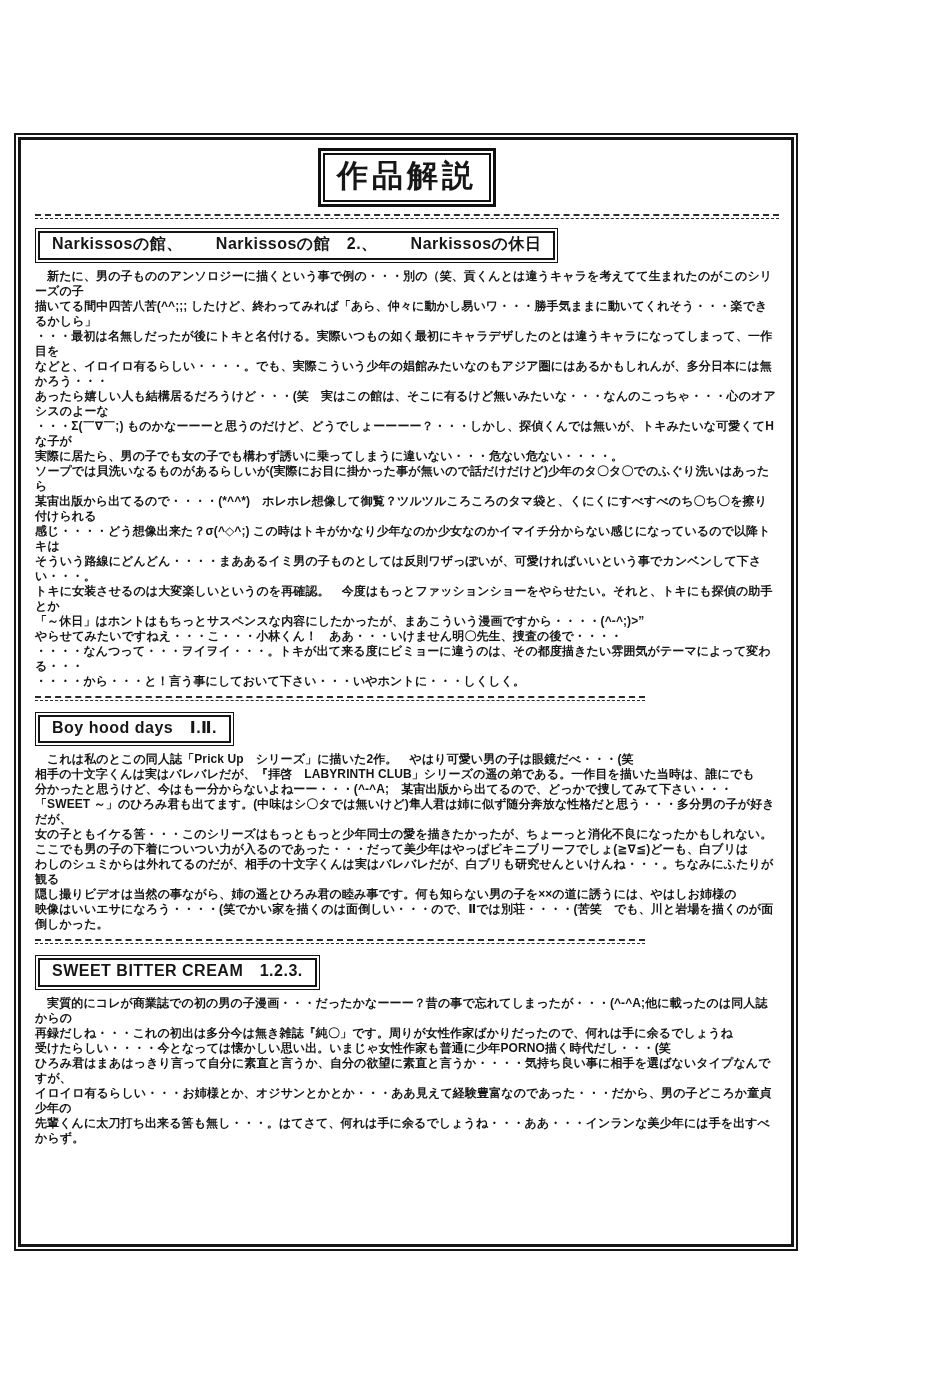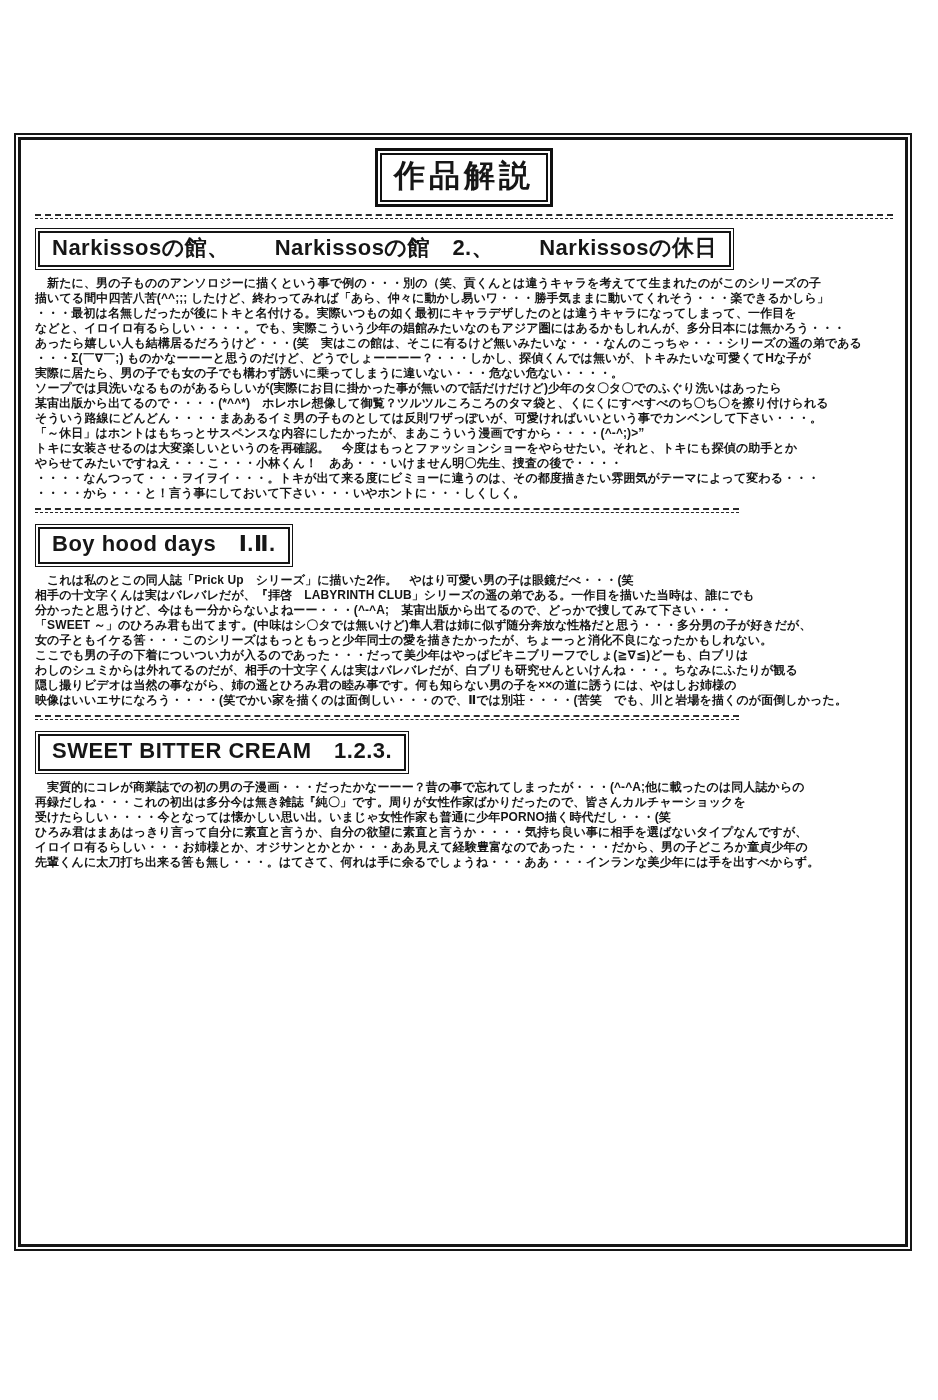--- a/index.html
+++ b/index.html
@@ -11,7 +11,7 @@
     overflow:hidden;
   }
   .frame-outer{
-    position:absolute;left:14px;top:133px;width:898px;height:1118px;
+    position:absolute;left:14px;top:133px;width:784px;height:1118px;
     border:2px solid #161616;box-sizing:border-box;padding:2px;
     background:#ffffff;
   }

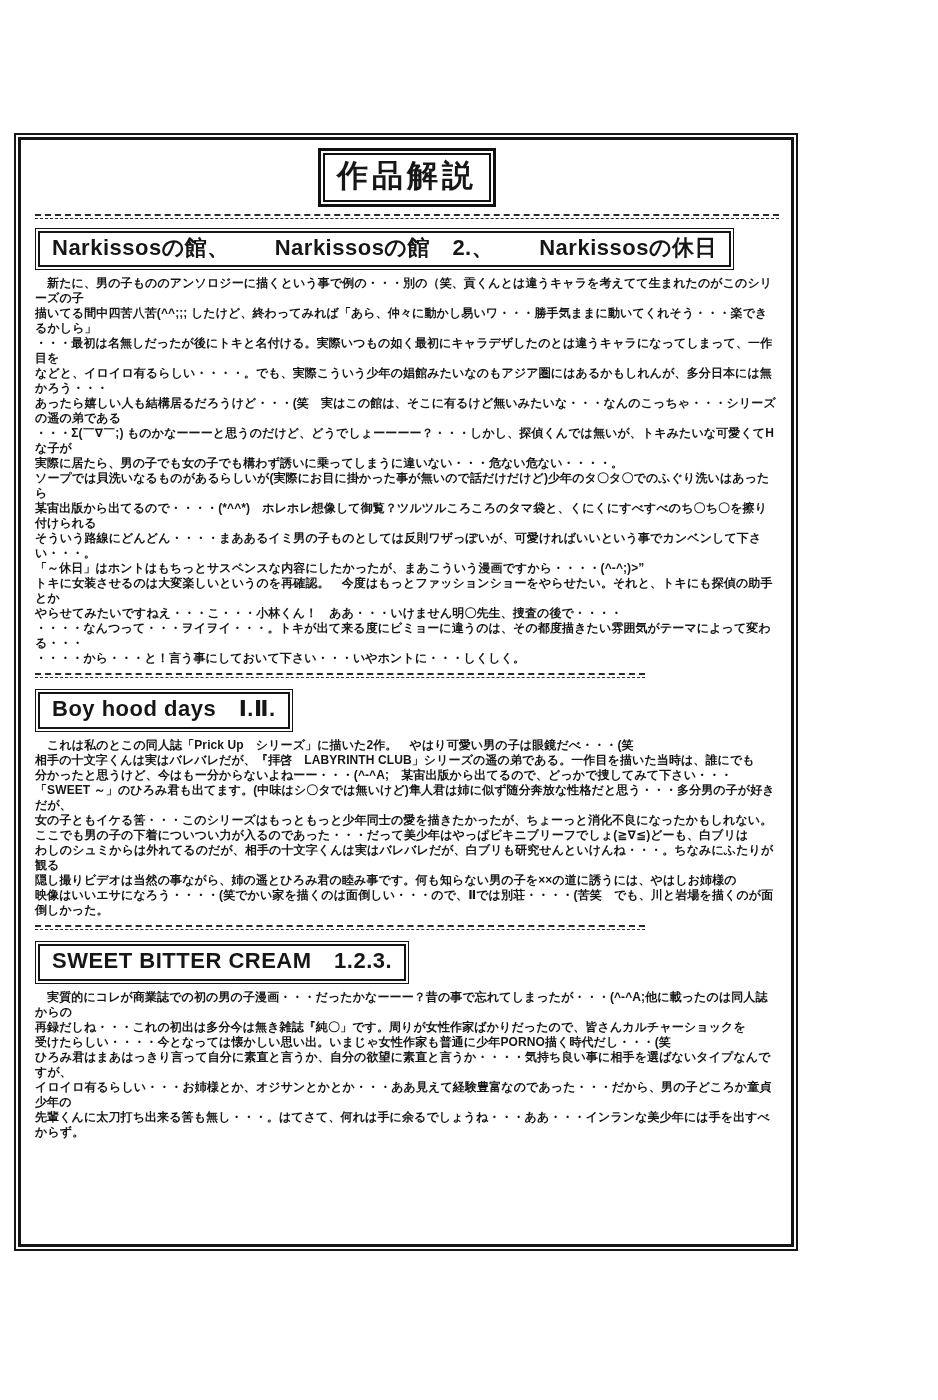--- a/index.html
+++ b/index.html
@@ -40,7 +40,7 @@
   }
   .heading-box-inner{
     border:2px solid #141414;padding:1px 12px 3px;
-    font-size:22px;font-weight:bold;letter-spacing:0.5px;line-height:1.3;
+    font-size:16px;font-weight:bold;letter-spacing:0.5px;line-height:1.3;
   }
   .paragraph{margin:1px 0 4px;}
   .text-line{

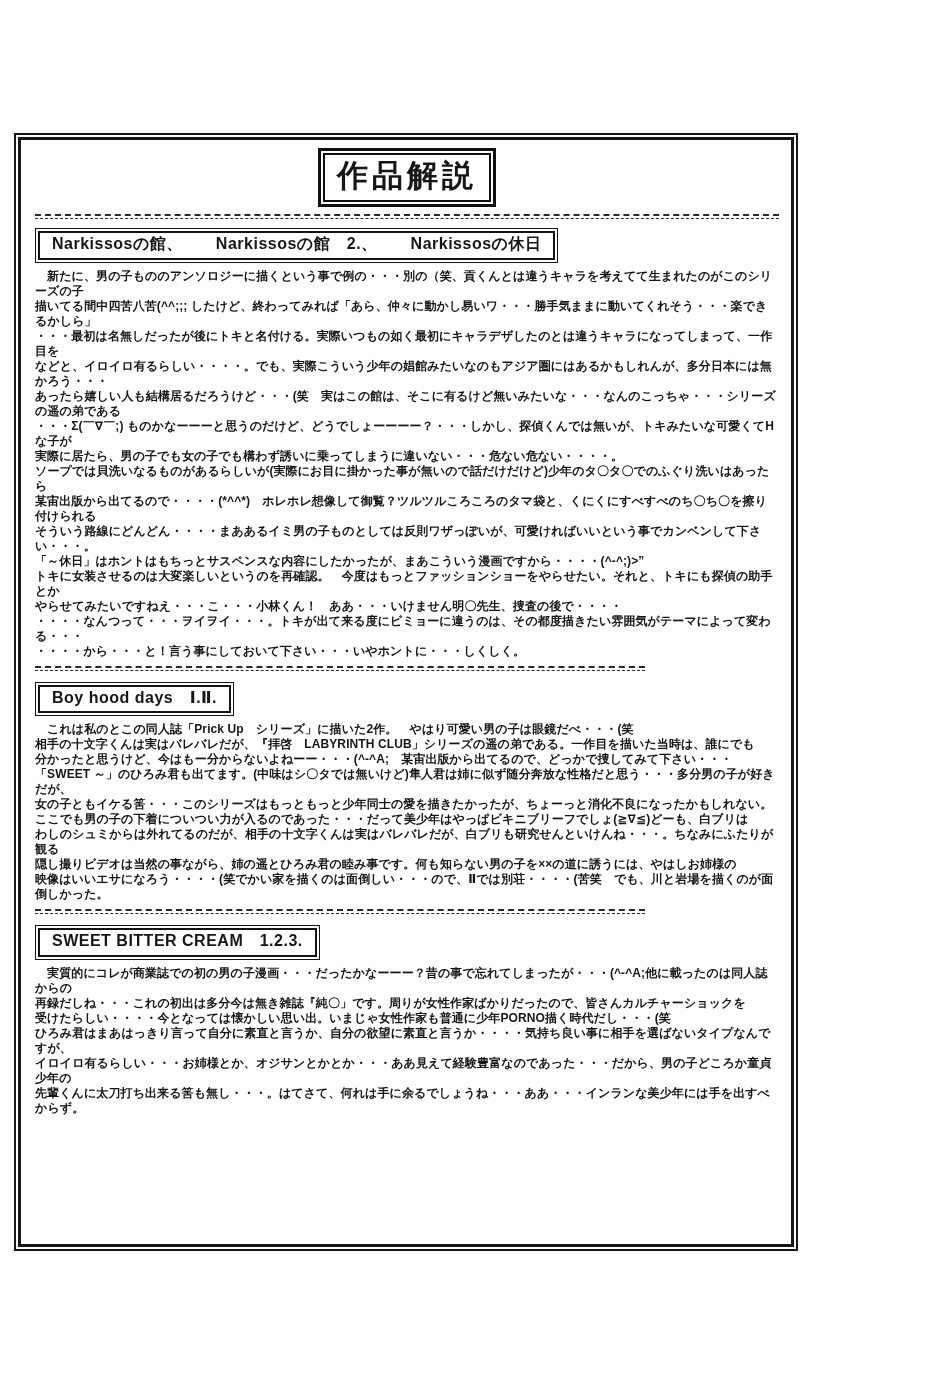--- a/index.html
+++ b/index.html
@@ -72,7 +72,7 @@
           <div class="text-line">描いてる間中四苦八苦(^^;;; したけど、終わってみれば「あら、仲々に動かし易いワ・・・勝手気ままに動いてくれそう・・・楽できるかしら」</div>
           <div class="text-line">・・・最初は名無しだったが後にトキと名付ける。実際いつもの如く最初にキャラデザしたのとは違うキャラになってしまって、一作目を</div>
           <div class="text-line">などと、イロイロ有るらしい・・・・。でも、実際こういう少年の娼館みたいなのもアジア圏にはあるかもしれんが、多分日本には無かろう・・・</div>
-          <div class="text-line">あったら嬉しい人も結構居るだろうけど・・・(笑　実はこの館は、そこに有るけど無いみたいな・・・なんのこっちゃ・・・シリーズの遥の弟である</div>
+          <div class="text-line">あったら嬉しい人も結構居るだろうけど・・・(笑　実はこの館は、そこに有るけど無いみたいな・・・なんのこっちゃ・・・心のオアシスのよーな</div>
           <div class="text-line">・・・Σ(￣∇￣;) ものかなーーーと思うのだけど、どうでしょーーーー？・・・しかし、探偵くんでは無いが、トキみたいな可愛くてHな子が</div>
           <div class="text-line">実際に居たら、男の子でも女の子でも構わず誘いに乗ってしまうに違いない・・・危ない危ない・・・・。</div>
           <div class="text-line">ソープでは貝洗いなるものがあるらしいが(実際にお目に掛かった事が無いので話だけだけど)少年のタ〇タ〇でのふぐり洗いはあったら</div>

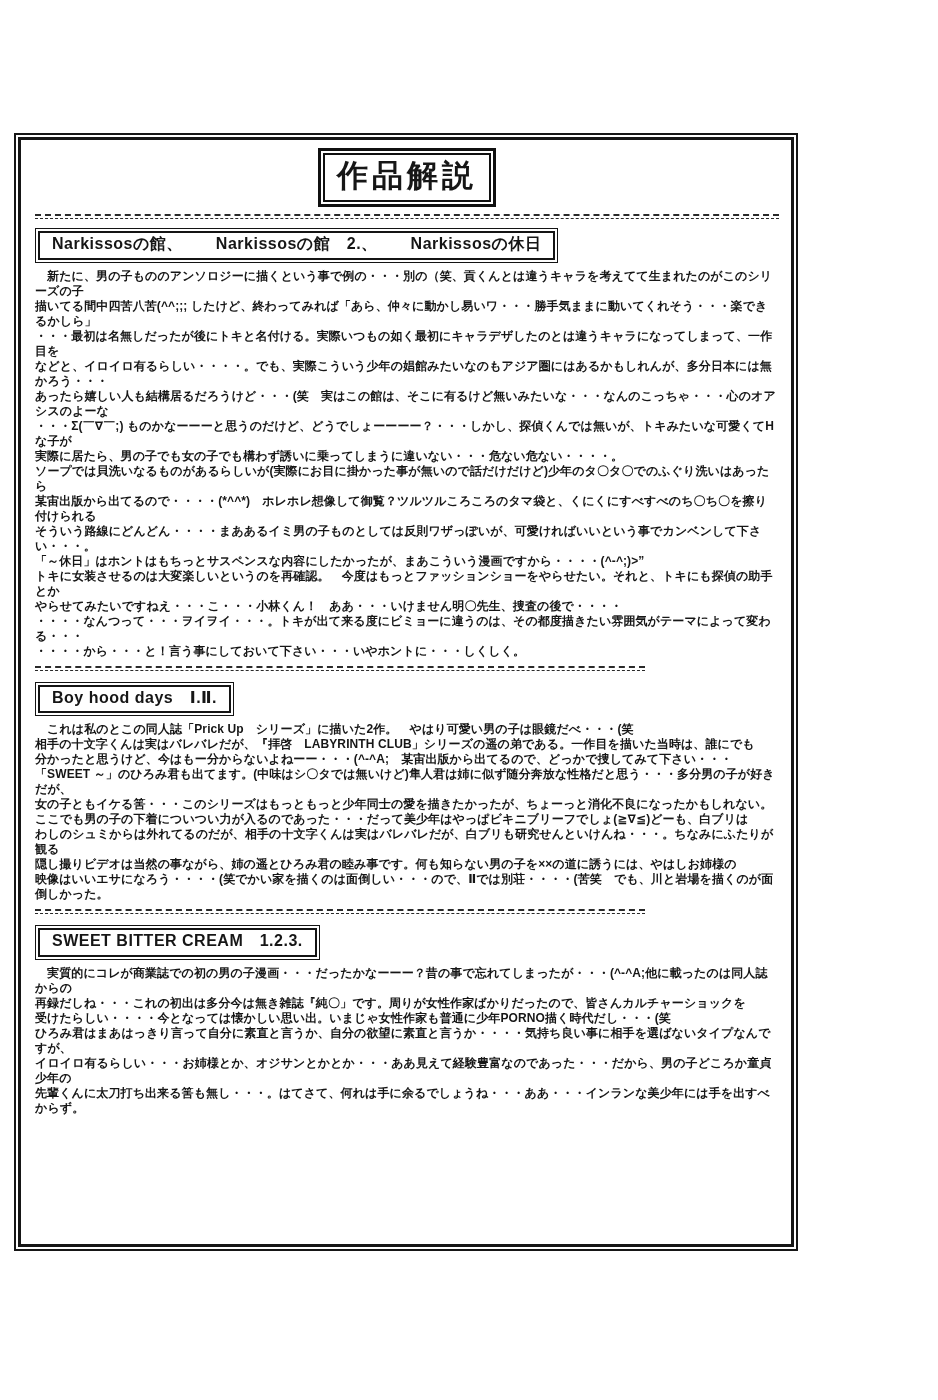--- a/index.html
+++ b/index.html
@@ -77,6 +77,7 @@
           <div class="text-line">実際に居たら、男の子でも女の子でも構わず誘いに乗ってしまうに違いない・・・危ない危ない・・・・。</div>
           <div class="text-line">ソープでは貝洗いなるものがあるらしいが(実際にお目に掛かった事が無いので話だけだけど)少年のタ〇タ〇でのふぐり洗いはあったら</div>
           <div class="text-line">某宙出版から出てるので・・・・(*^^*)　ホレホレ想像して御覧？ツルツルころころのタマ袋と、くにくにすべすべのち〇ち〇を擦り付けられる</div>
+          <div class="text-line">感じ・・・・どう想像出来た？σ(^◇^;) この時はトキがかなり少年なのか少女なのかイマイチ分からない感じになっているので以降トキは</div>
           <div class="text-line">そういう路線にどんどん・・・・まああるイミ男の子ものとしては反則ワザっぽいが、可愛ければいいという事でカンベンして下さい・・・。</div>
           <div class="text-line">「～休日」はホントはもちっとサスペンスな内容にしたかったが、まあこういう漫画ですから・・・・(^-^;)&gt;”</div>
           <div class="text-line">トキに女装させるのは大変楽しいというのを再確認。　今度はもっとファッションショーをやらせたい。それと、トキにも探偵の助手とか</div>

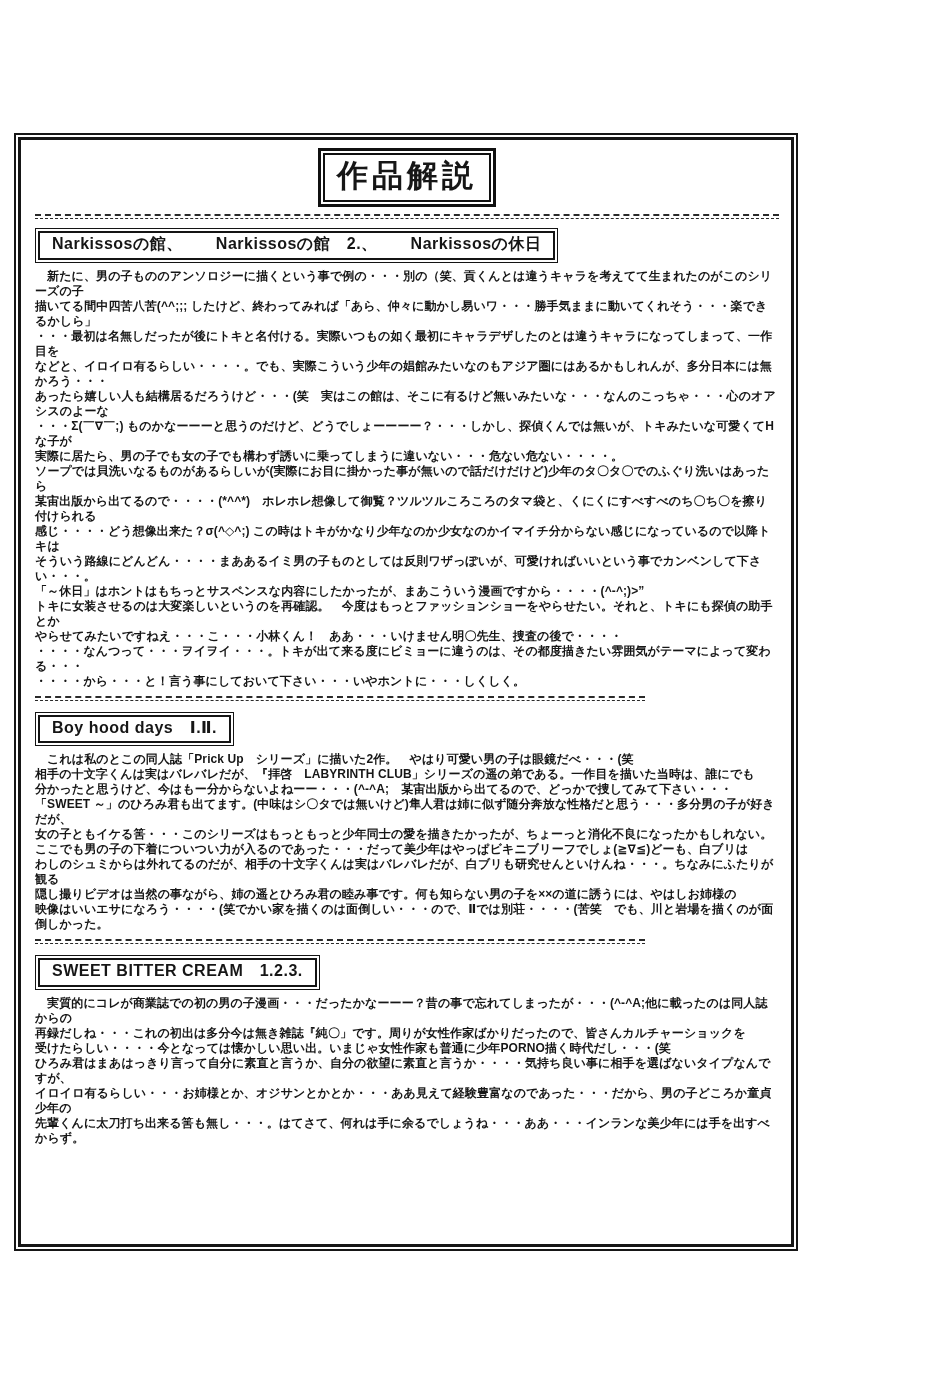--- a/index.html
+++ b/index.html
@@ -79,8 +79,8 @@
           <div class="text-line">某宙出版から出てるので・・・・(*^^*)　ホレホレ想像して御覧？ツルツルころころのタマ袋と、くにくにすべすべのち〇ち〇を擦り付けられる</div>
           <div class="text-line">感じ・・・・どう想像出来た？σ(^◇^;) この時はトキがかなり少年なのか少女なのかイマイチ分からない感じになっているので以降トキは</div>
           <div class="text-line">そういう路線にどんどん・・・・まああるイミ男の子ものとしては反則ワザっぽいが、可愛ければいいという事でカンベンして下さい・・・。</div>
+          <div class="text-line">トキに女装させるのは大変楽しいというのを再確認。　今度はもっとファッションショーをやらせたい。それと、トキにも探偵の助手とか</div>
           <div class="text-line">「～休日」はホントはもちっとサスペンスな内容にしたかったが、まあこういう漫画ですから・・・・(^-^;)&gt;”</div>
-          <div class="text-line">トキに女装させるのは大変楽しいというのを再確認。　今度はもっとファッションショーをやらせたい。それと、トキにも探偵の助手とか</div>
           <div class="text-line">やらせてみたいですねえ・・・こ・・・小林くん！　ああ・・・いけません明〇先生、捜査の後で・・・・</div>
           <div class="text-line">・・・・なんつって・・・ヲイヲイ・・・。トキが出て来る度にビミョーに違うのは、その都度描きたい雰囲気がテーマによって変わる・・・</div>
           <div class="text-line">・・・・から・・・と！言う事にしておいて下さい・・・いやホントに・・・しくしく。</div>

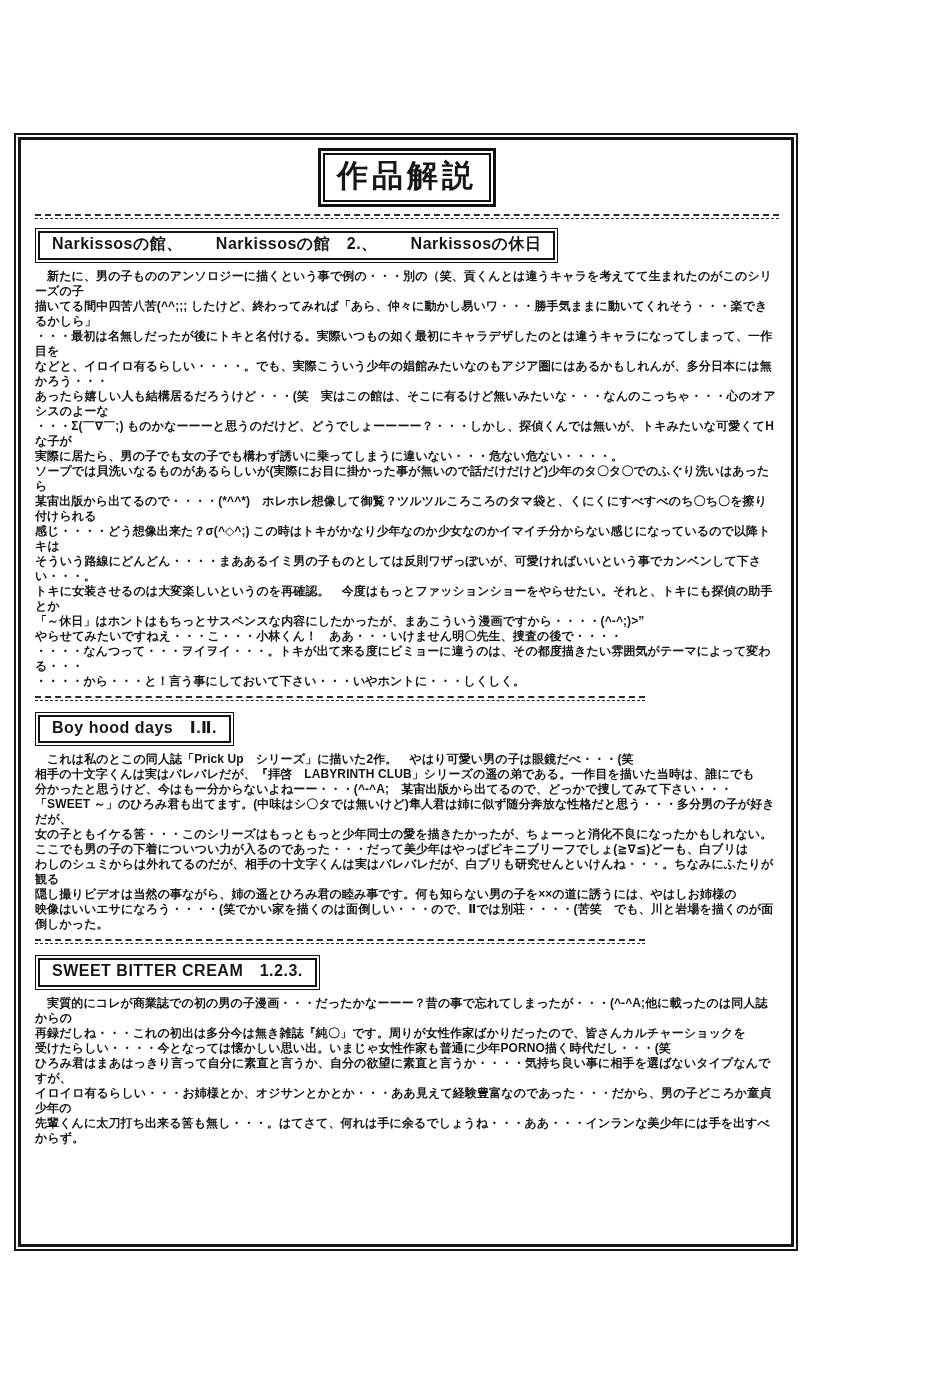--- a/index.html
+++ b/index.html
@@ -114,7 +114,7 @@
       </div>
       <div class="paragraph">
           <div class="text-line">　実質的にコレが商業誌での初の男の子漫画・・・だったかなーーー？昔の事で忘れてしまったが・・・(^-^A;他に載ったのは同人誌からの</div>
-          <div class="text-line">再録だしね・・・これの初出は多分今は無き雑誌『純〇」です。周りが女性作家ばかりだったので、皆さんカルチャーショックを</div>
+          <div class="text-line">再録だしね・・・これの初出は多分今は無き雑誌『純〇」です。周りが女性作家ばかりだったので、何れは手に余るでしょうね</div>
           <div class="text-line">受けたらしい・・・・今となっては懐かしい思い出。いまじゃ女性作家も普通に少年PORNO描く時代だし・・・(笑</div>
           <div class="text-line">ひろみ君はまあはっきり言って自分に素直と言うか、自分の欲望に素直と言うか・・・・気持ち良い事に相手を選ばないタイプなんですが、</div>
           <div class="text-line">イロイロ有るらしい・・・お姉様とか、オジサンとかとか・・・ああ見えて経験豊富なのであった・・・だから、男の子どころか童貞少年の</div>

